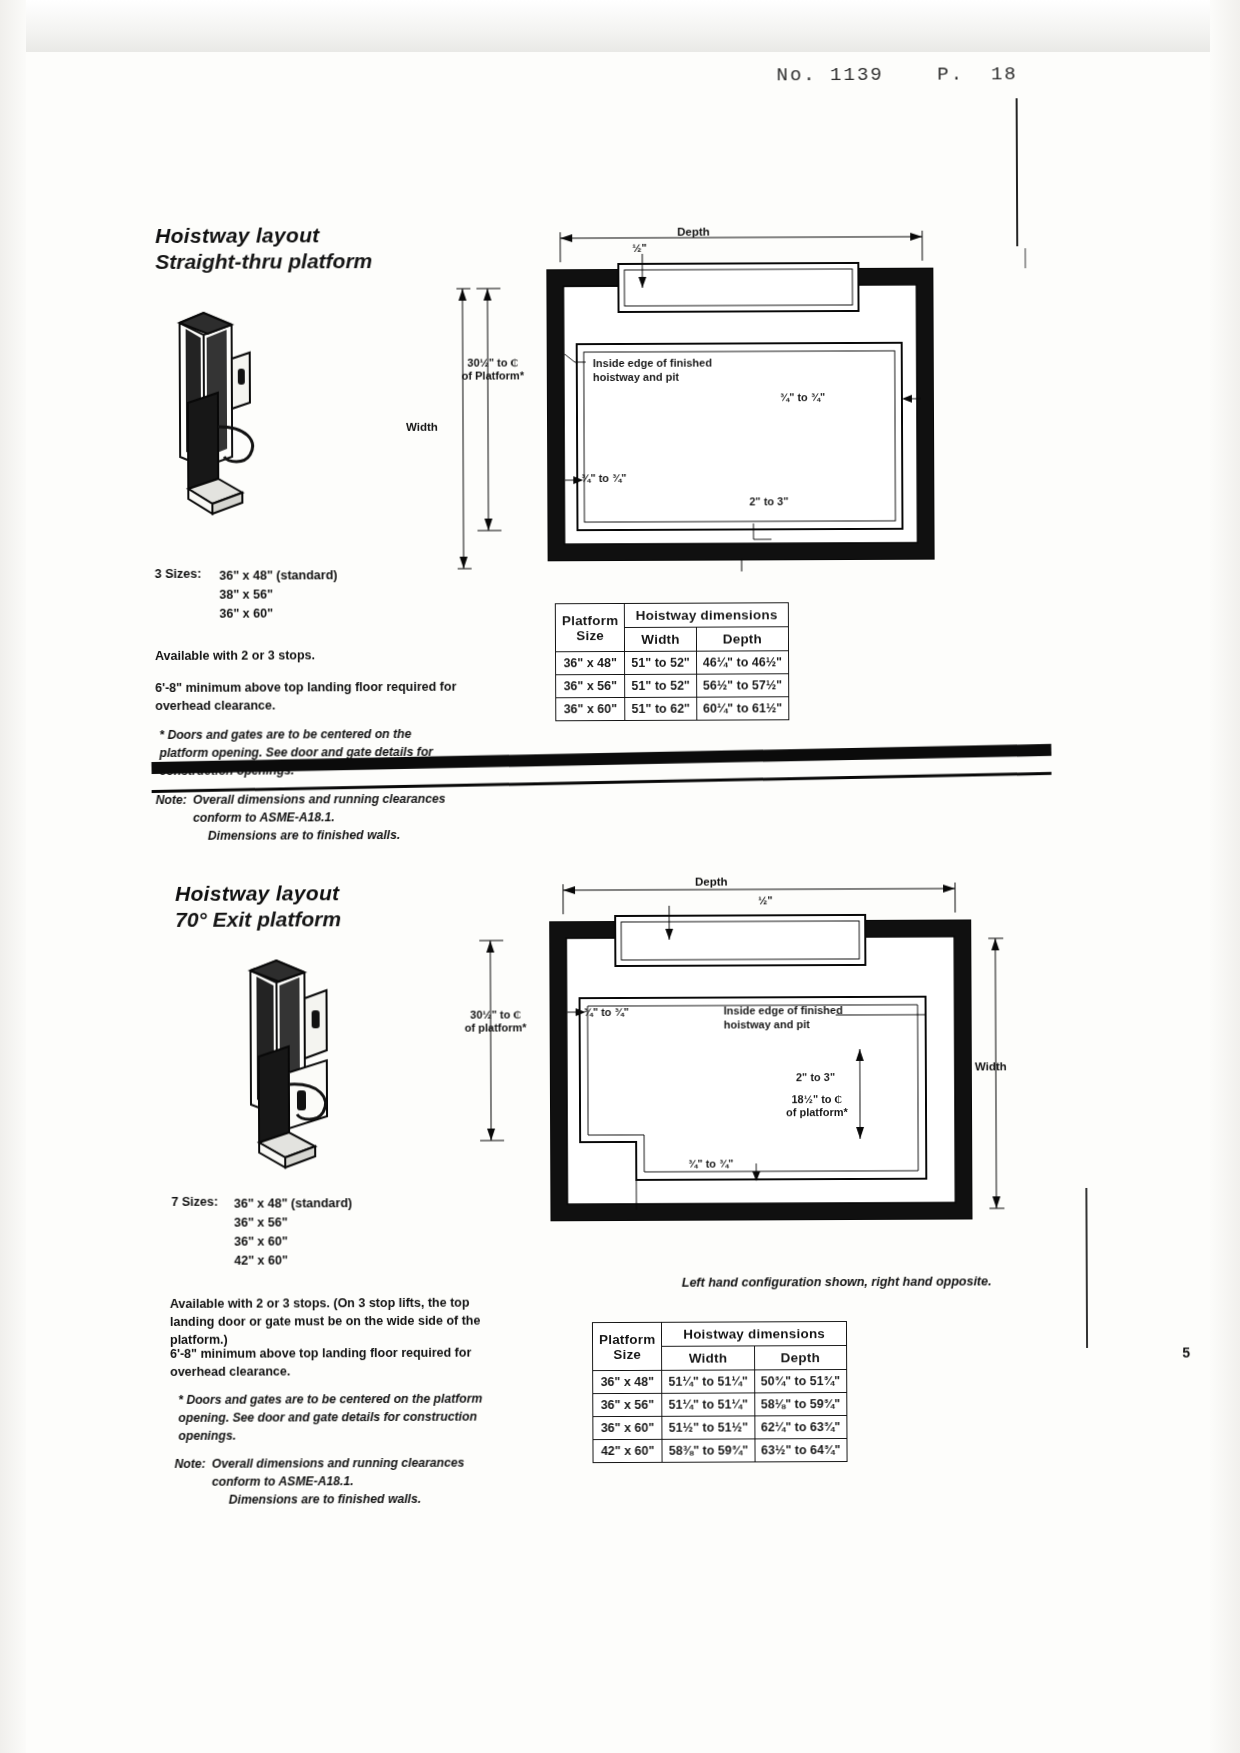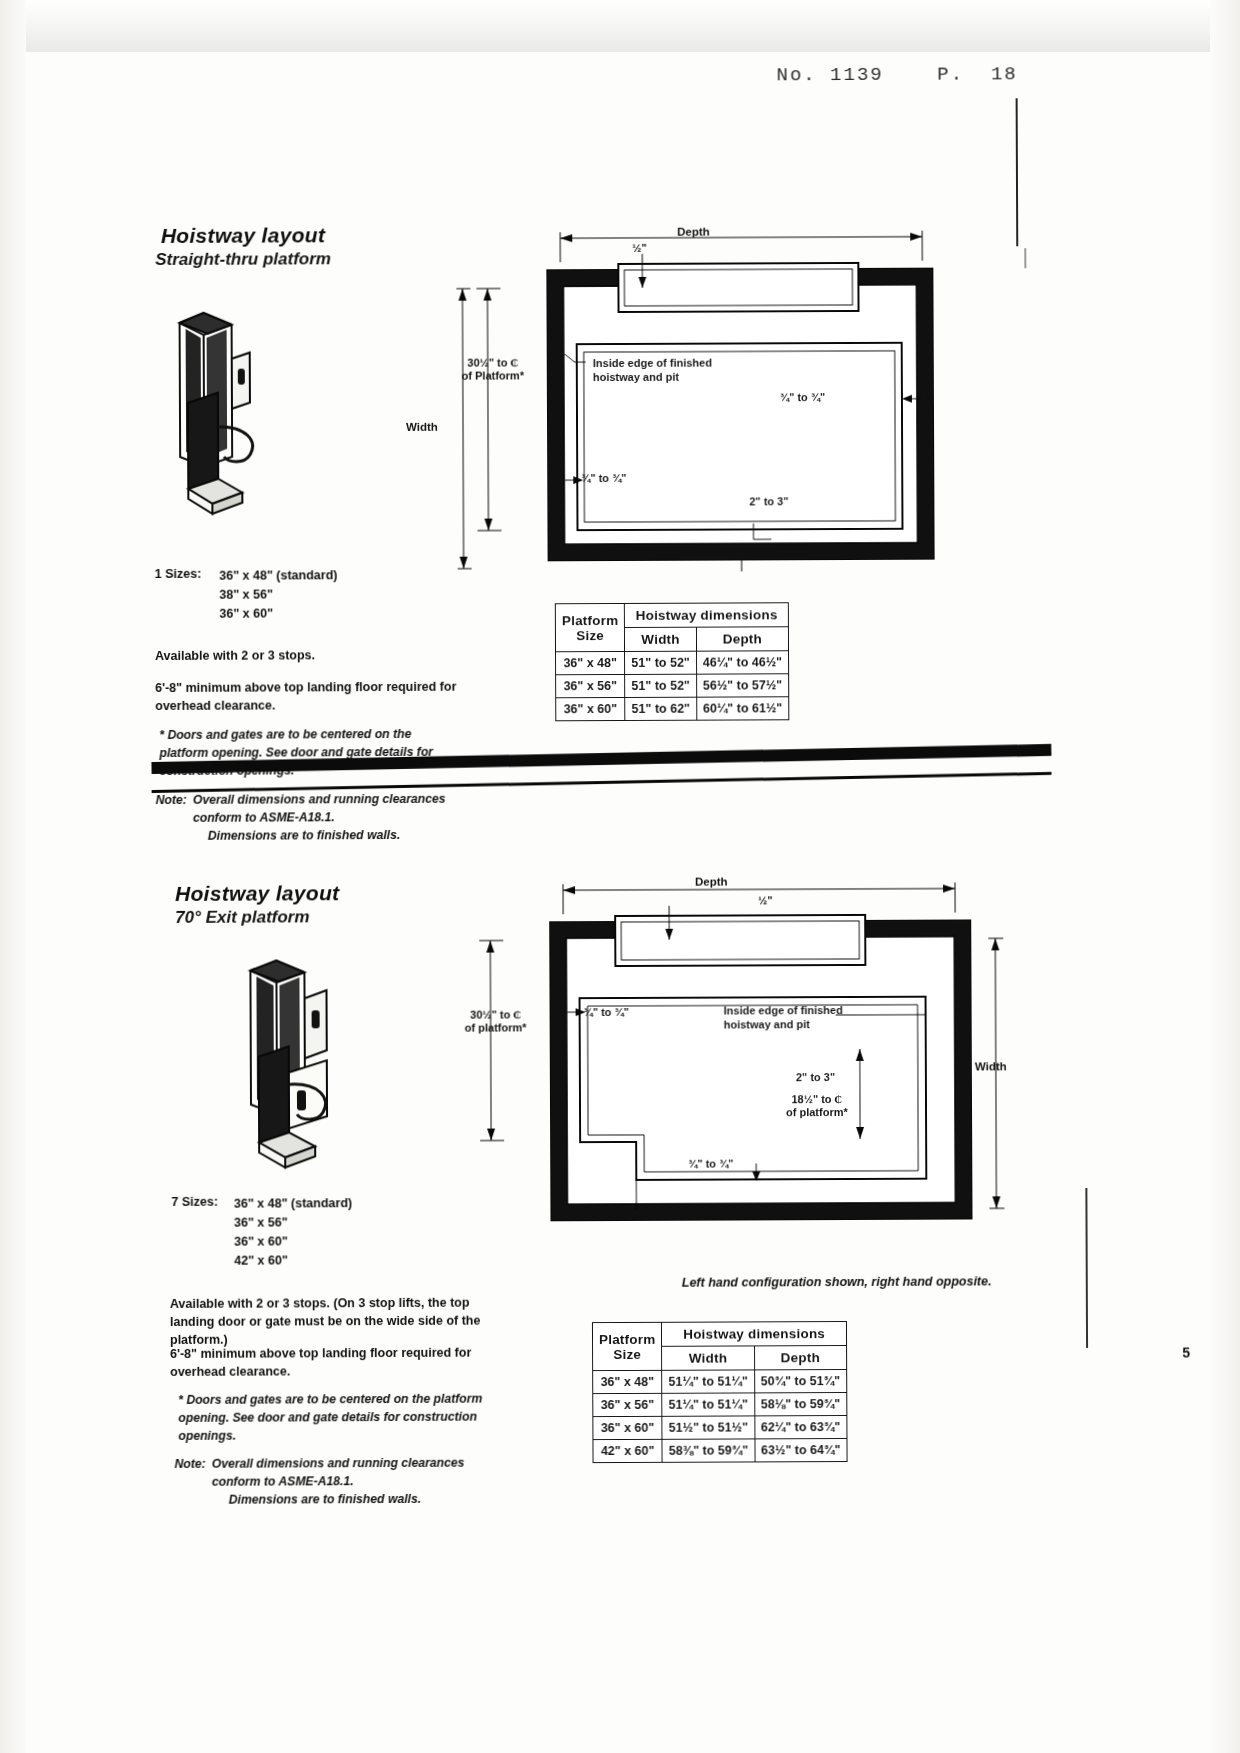--- a/index.html
+++ b/index.html
@@ -58,7 +58,7 @@
   
   .h-title {
     font-style: italic; font-weight: bold;
-    font-size: 21px; letter-spacing: .3px; color: #171717; text-align: center;
+    font-size: 21px; letter-spacing: .3px; color: #171717;
   }
   .h-sub {
     font-style: italic; font-weight: bold;

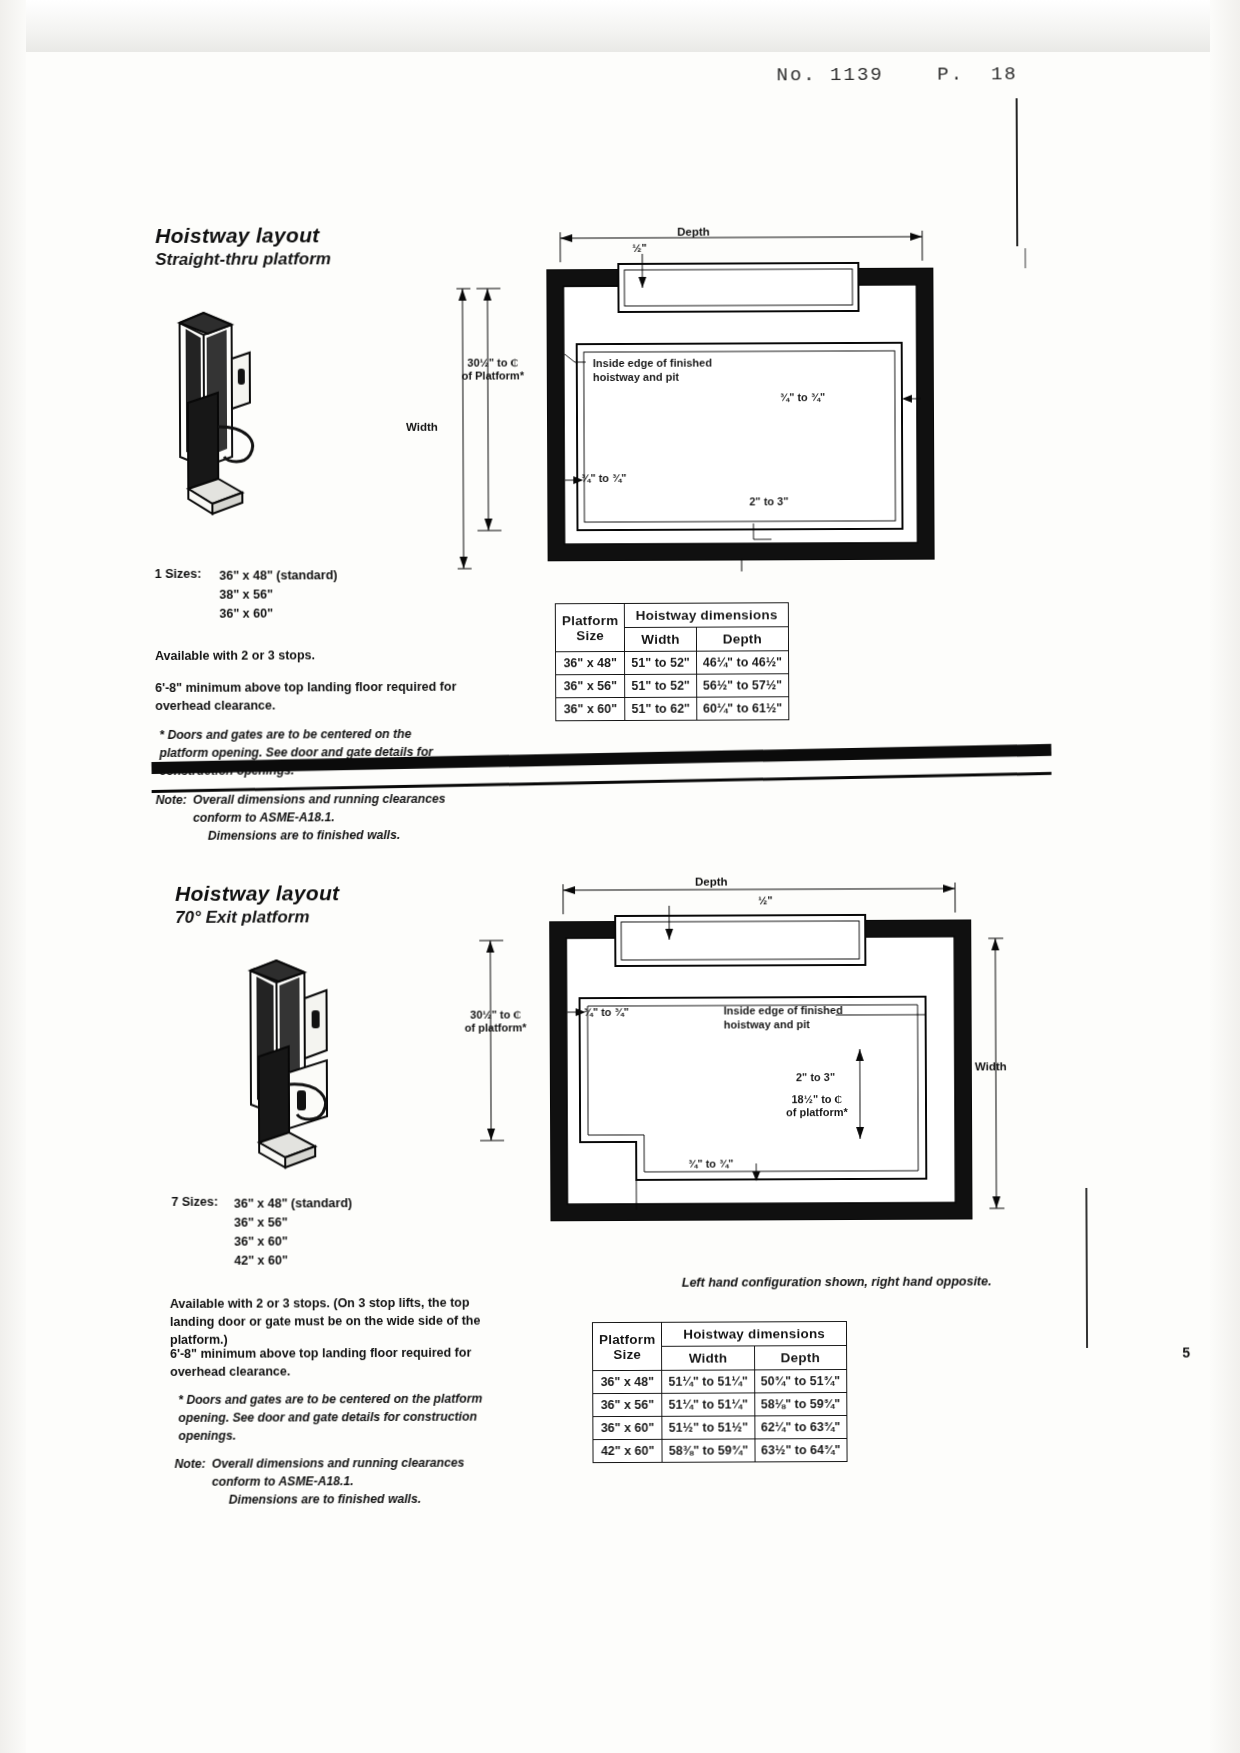--- a/index.html
+++ b/index.html
@@ -62,7 +62,7 @@
   }
   .h-sub {
     font-style: italic; font-weight: bold;
-    font-size: 17px; color: #1d1d1d;
+    font-size: 21px; color: #1d1d1d;
   }
 
   .blk { position: absolute; }

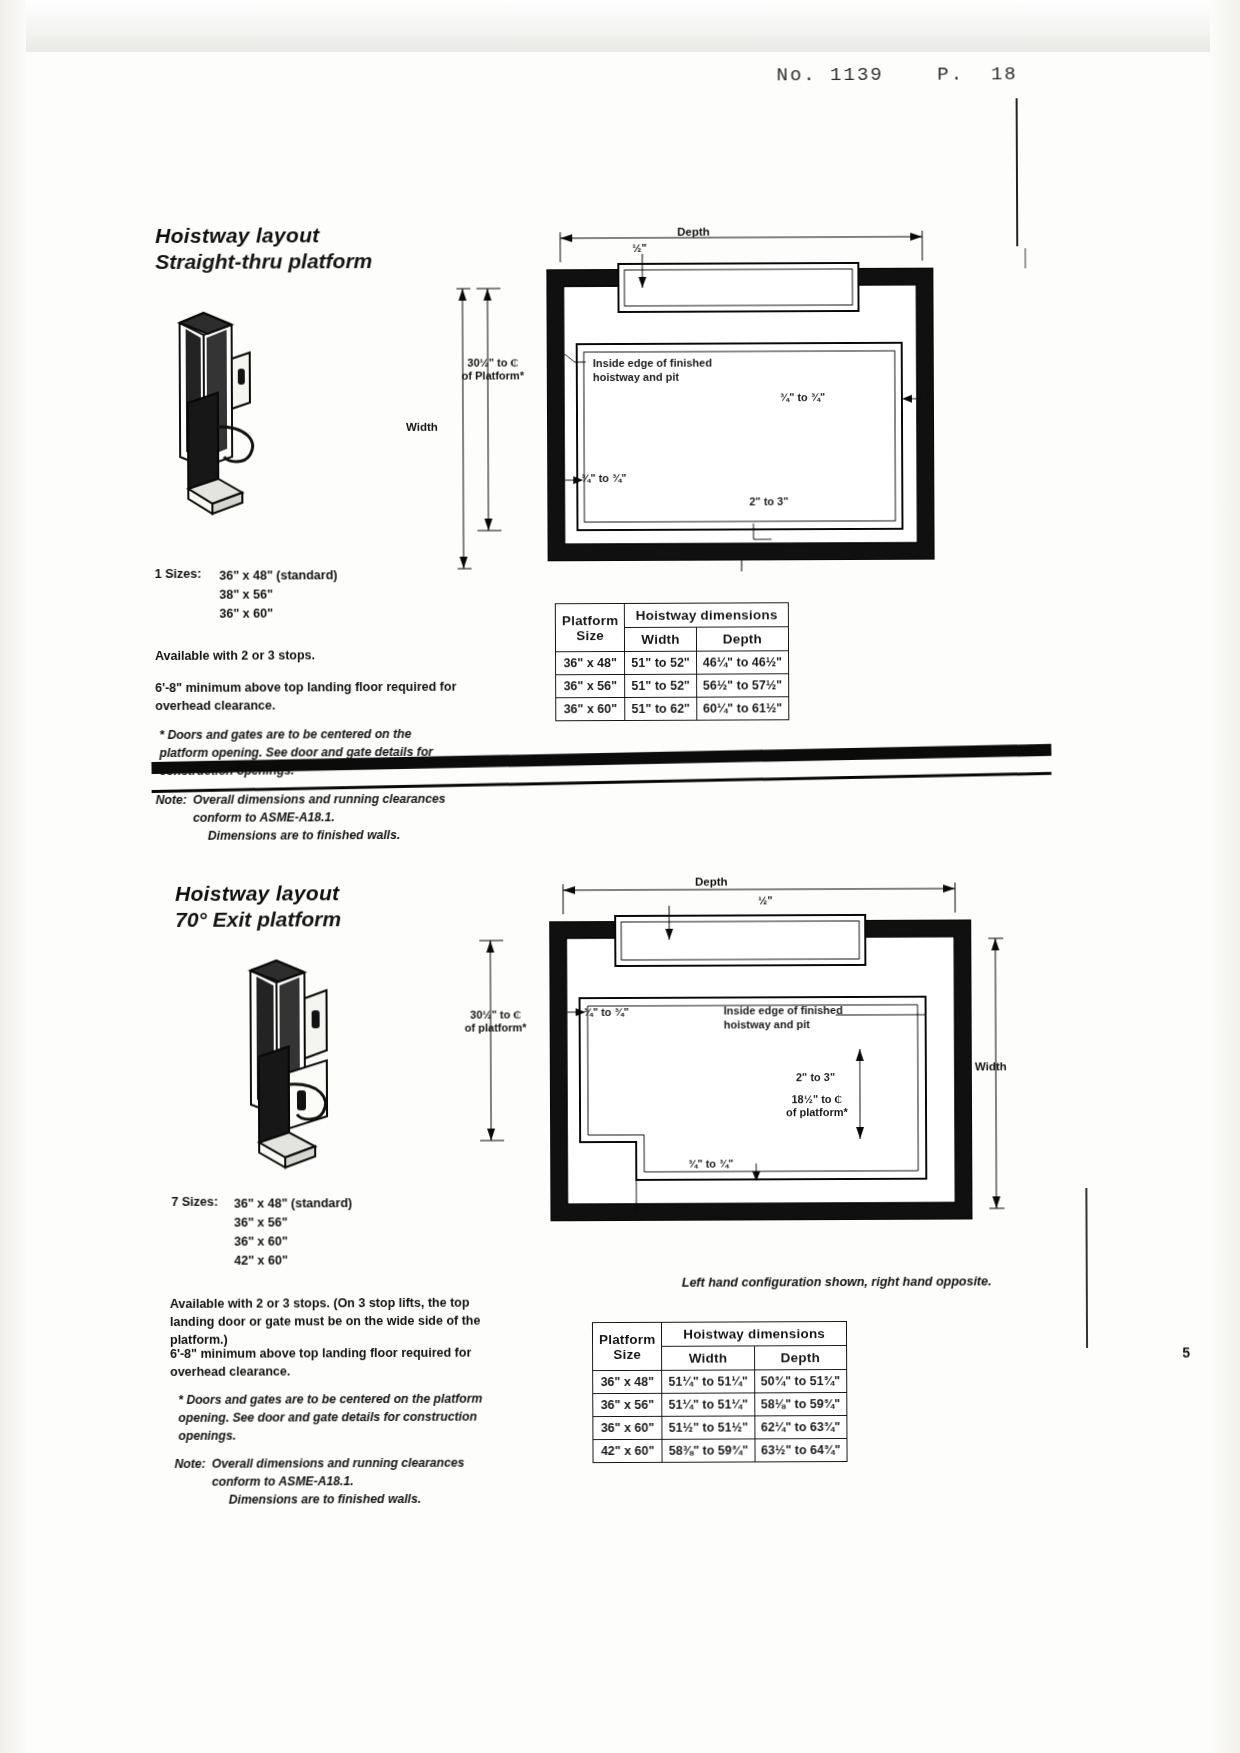--- a/index.html
+++ b/index.html
@@ -162,7 +162,7 @@
 
   <div class="blk" style="left:156px; top:565px; width:300px;">
     <div style="display:flex; gap:18px;">
-      <span class="sizes-label">1 Sizes:</span>
+      <span class="sizes-label">3 Sizes:</span>
       <span class="sizes-list">
         <span style="display:block">36" x 48" (standard)</span>
         <span style="display:block">38" x 56"</span>

